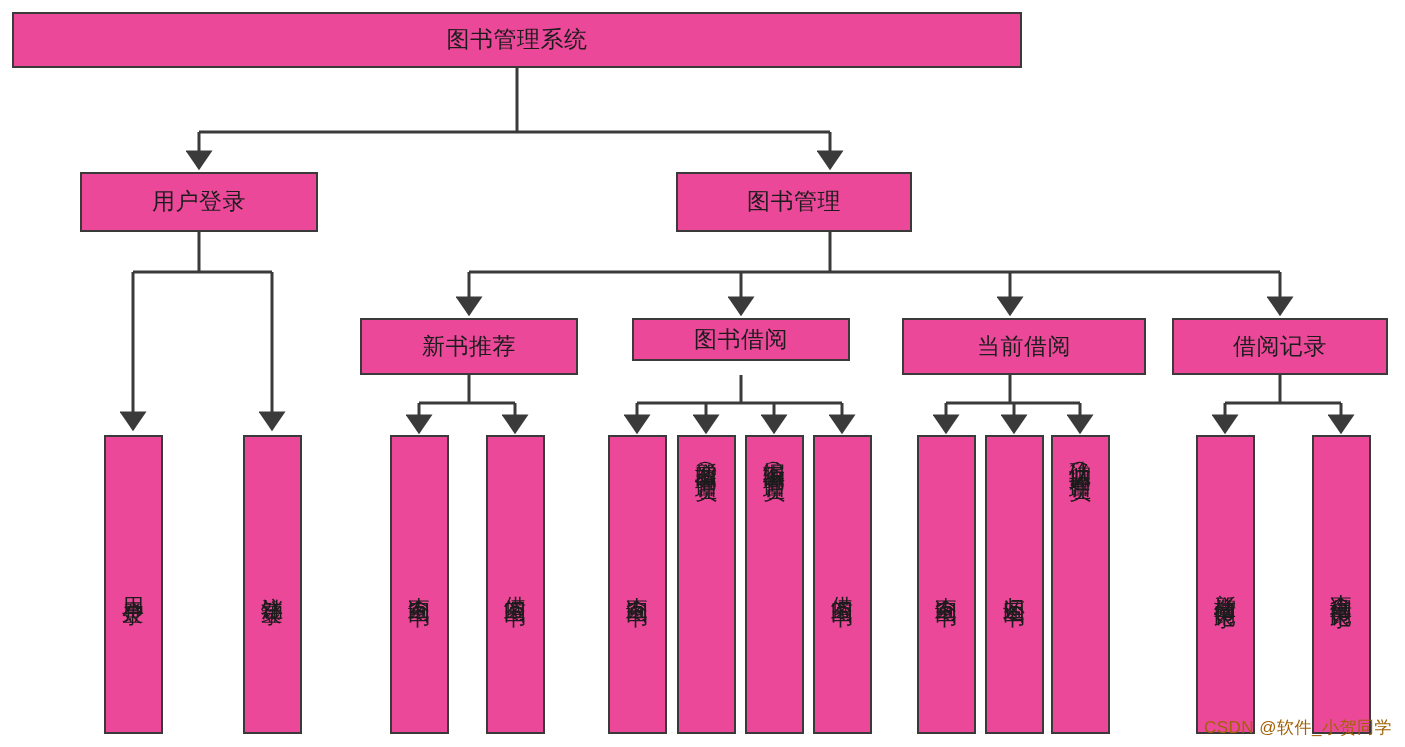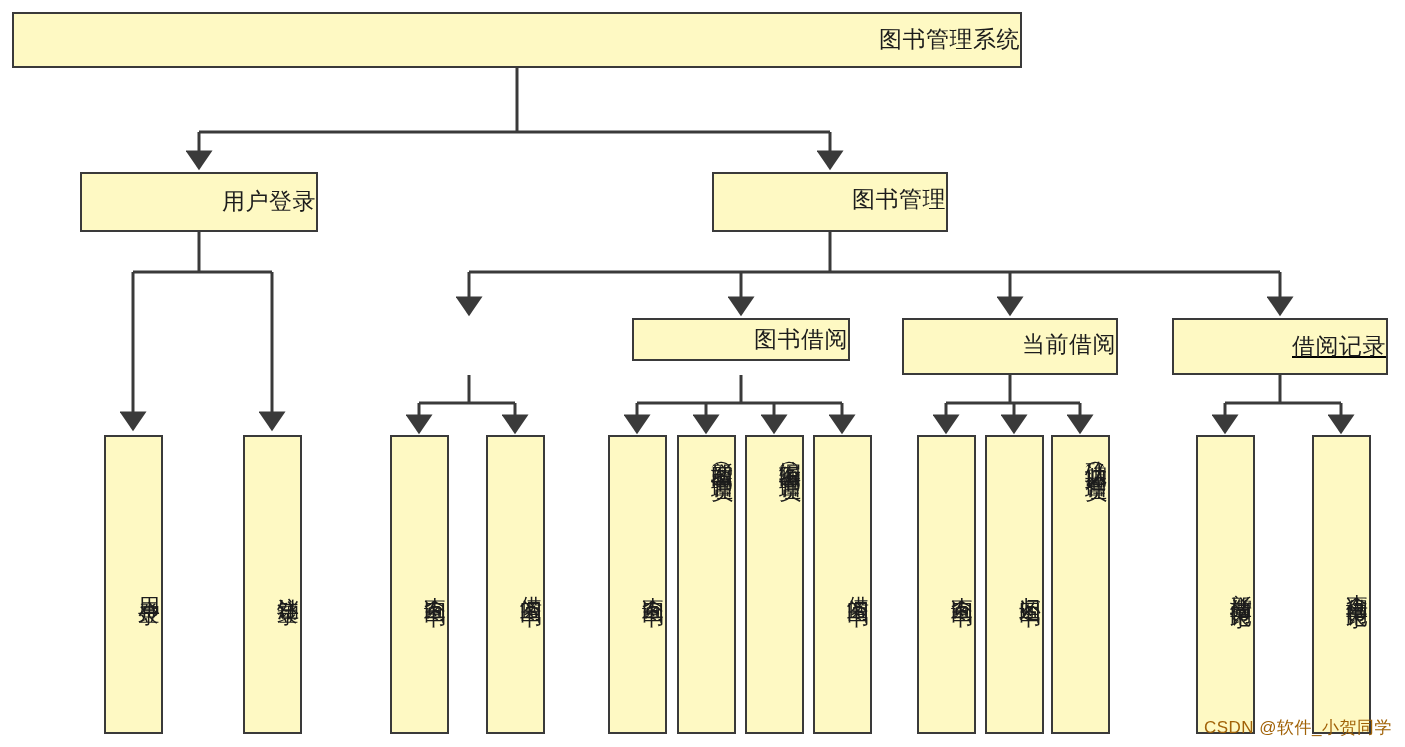--- a/index.html
+++ b/index.html
@@ -30,11 +30,11 @@
   .node-box {
     position: absolute;
     box-sizing: border-box;
-    background: #fef9c3;
+    background: #ec4899;
     border: 2.5px solid #3a3a3a;
     display: flex;
     align-items: center;
-    justify-content: flex-end;
+    justify-content: center;
     overflow: hidden;
   }
   .node-label-h {

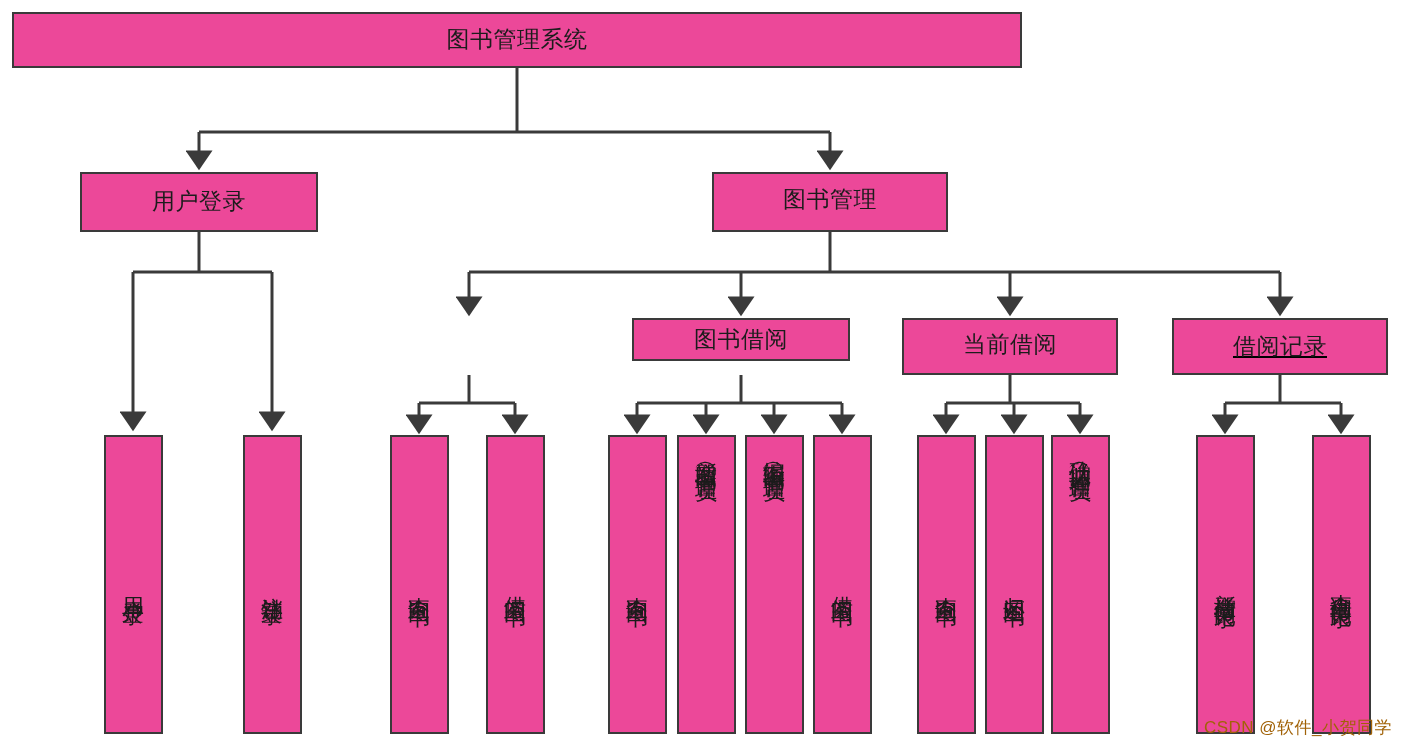--- a/index.html
+++ b/index.html
@@ -128,7 +128,7 @@
   <div class="node-box" style="left:80px; top:172px; width:238px; height:60px;">
     <span class="node-label-h">用户登录</span>
   </div>
-  <div class="node-box" style="left:712px; top:172px; width:236px; height:60px;font-family:Liberation Mono, monospace;">
+  <div class="node-box" style="left:676px; top:172px; width:236px; height:60px;">
     <span class="node-label-h">图书管理</span>
   </div>
 

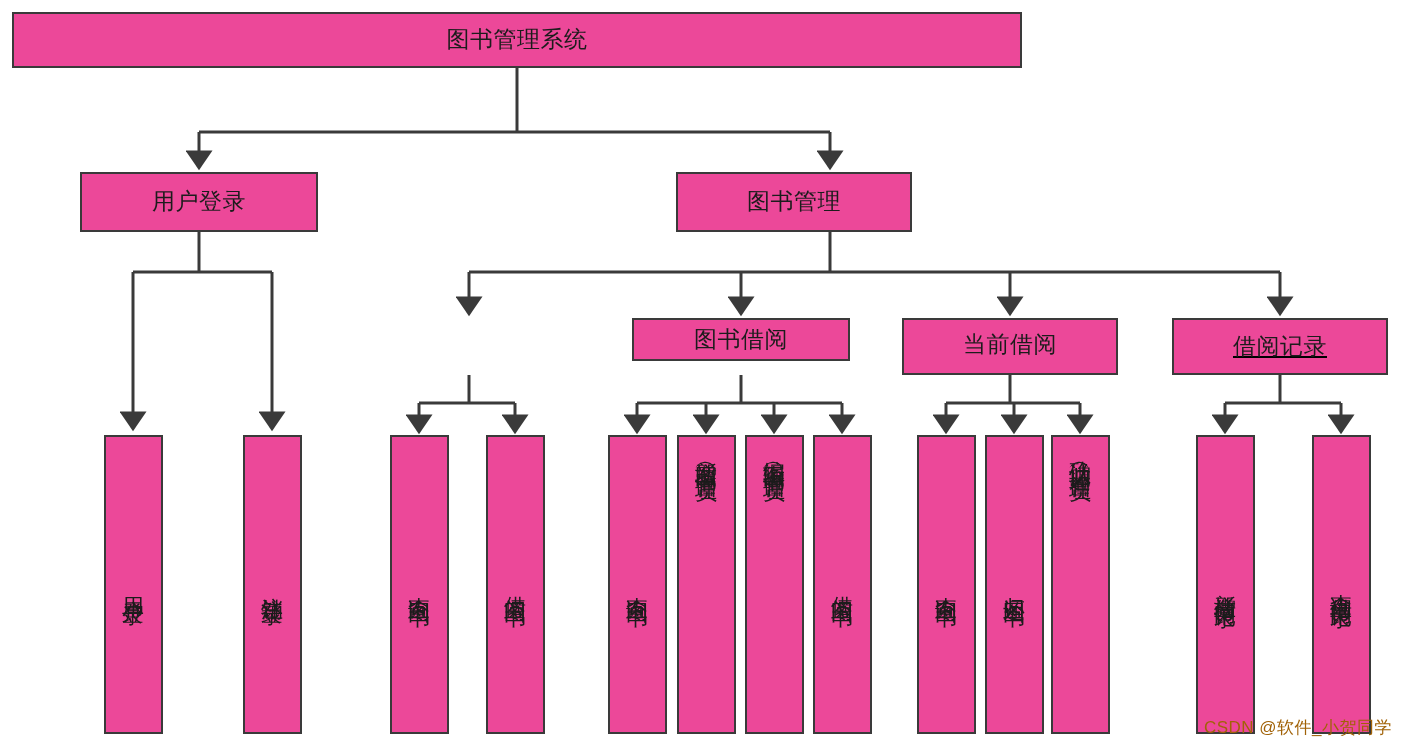--- a/index.html
+++ b/index.html
@@ -132,6 +132,9 @@
     <span class="node-label-h">图书管理</span>
   </div>
 
+  <div class="node-box" style="left:360px; top:318px; width:218px; height:57px;">
+    <span class="node-label-h">新书推荐</span>
+  </div>
   <div class="node-box" style="left:632px; top:318px; width:218px; height:43px;">
     <span class="node-label-h">图书借阅</span>
   </div>

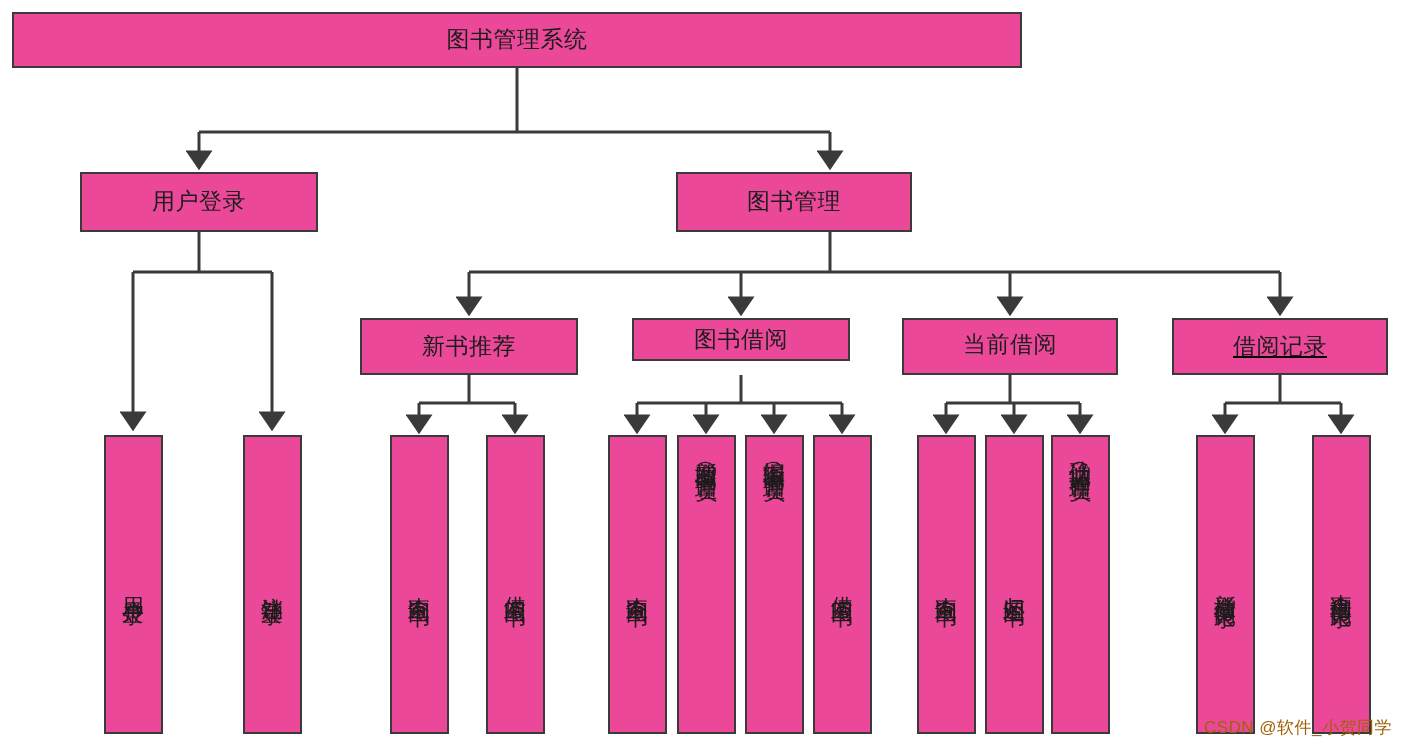--- a/index.html
+++ b/index.html
@@ -138,7 +138,7 @@
   <div class="node-box" style="left:632px; top:318px; width:218px; height:43px;">
     <span class="node-label-h">图书借阅</span>
   </div>
-  <div class="node-box" style="left:902px; top:318px; width:216px; height:57px;font-family:Liberation Mono, monospace;">
+  <div class="node-box" style="left:902px; top:318px; width:244px; height:57px;">
     <span class="node-label-h">当前借阅</span>
   </div>
   <div class="node-box" style="left:1172px; top:318px; width:216px; height:57px;text-decoration:underline;">

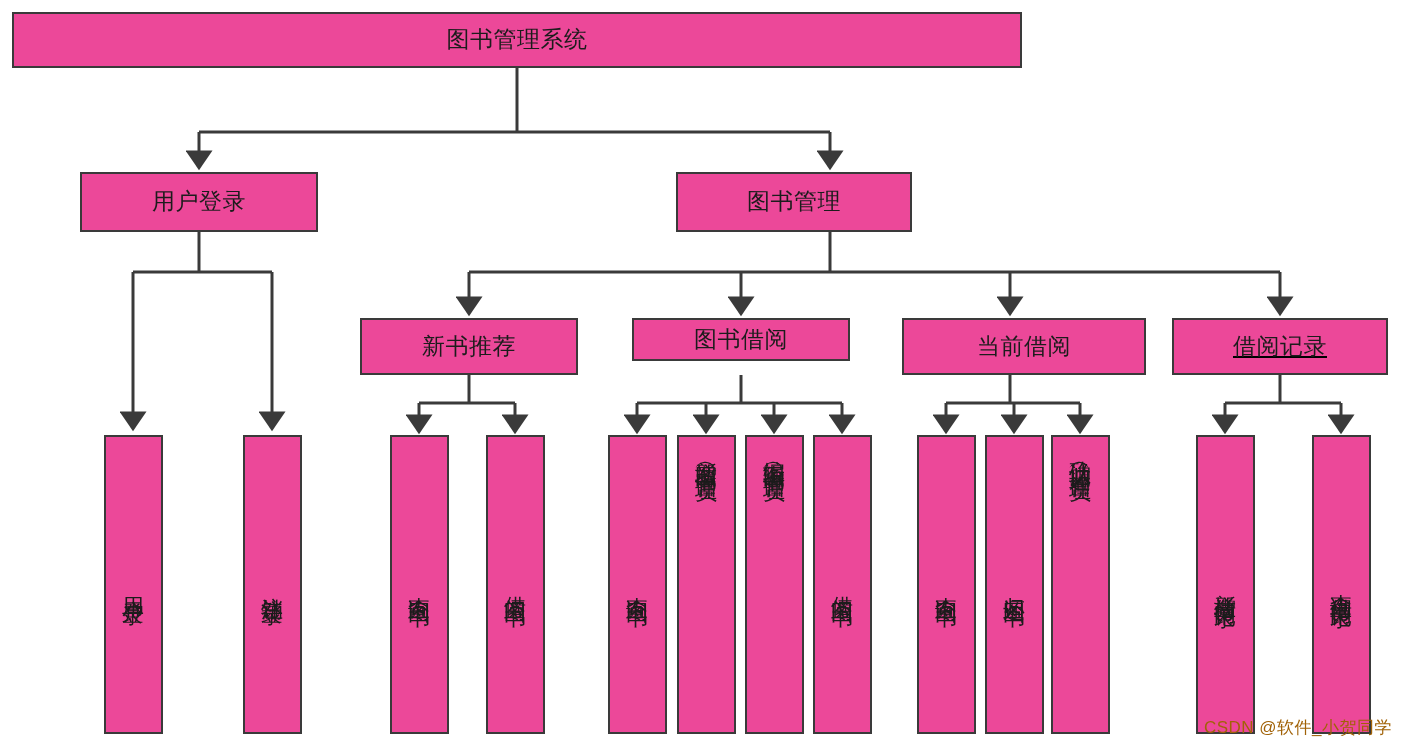--- a/index.html
+++ b/index.html
@@ -141,7 +141,7 @@
   <div class="node-box" style="left:902px; top:318px; width:244px; height:57px;">
     <span class="node-label-h">当前借阅</span>
   </div>
-  <div class="node-box" style="left:1172px; top:318px; width:216px; height:57px;text-decoration:underline;">
+  <div class="node-box" style="left:1172px; top:318px; width:216px; height:57px;">
     <span class="node-label-h">借阅记录</span>
   </div>
 

